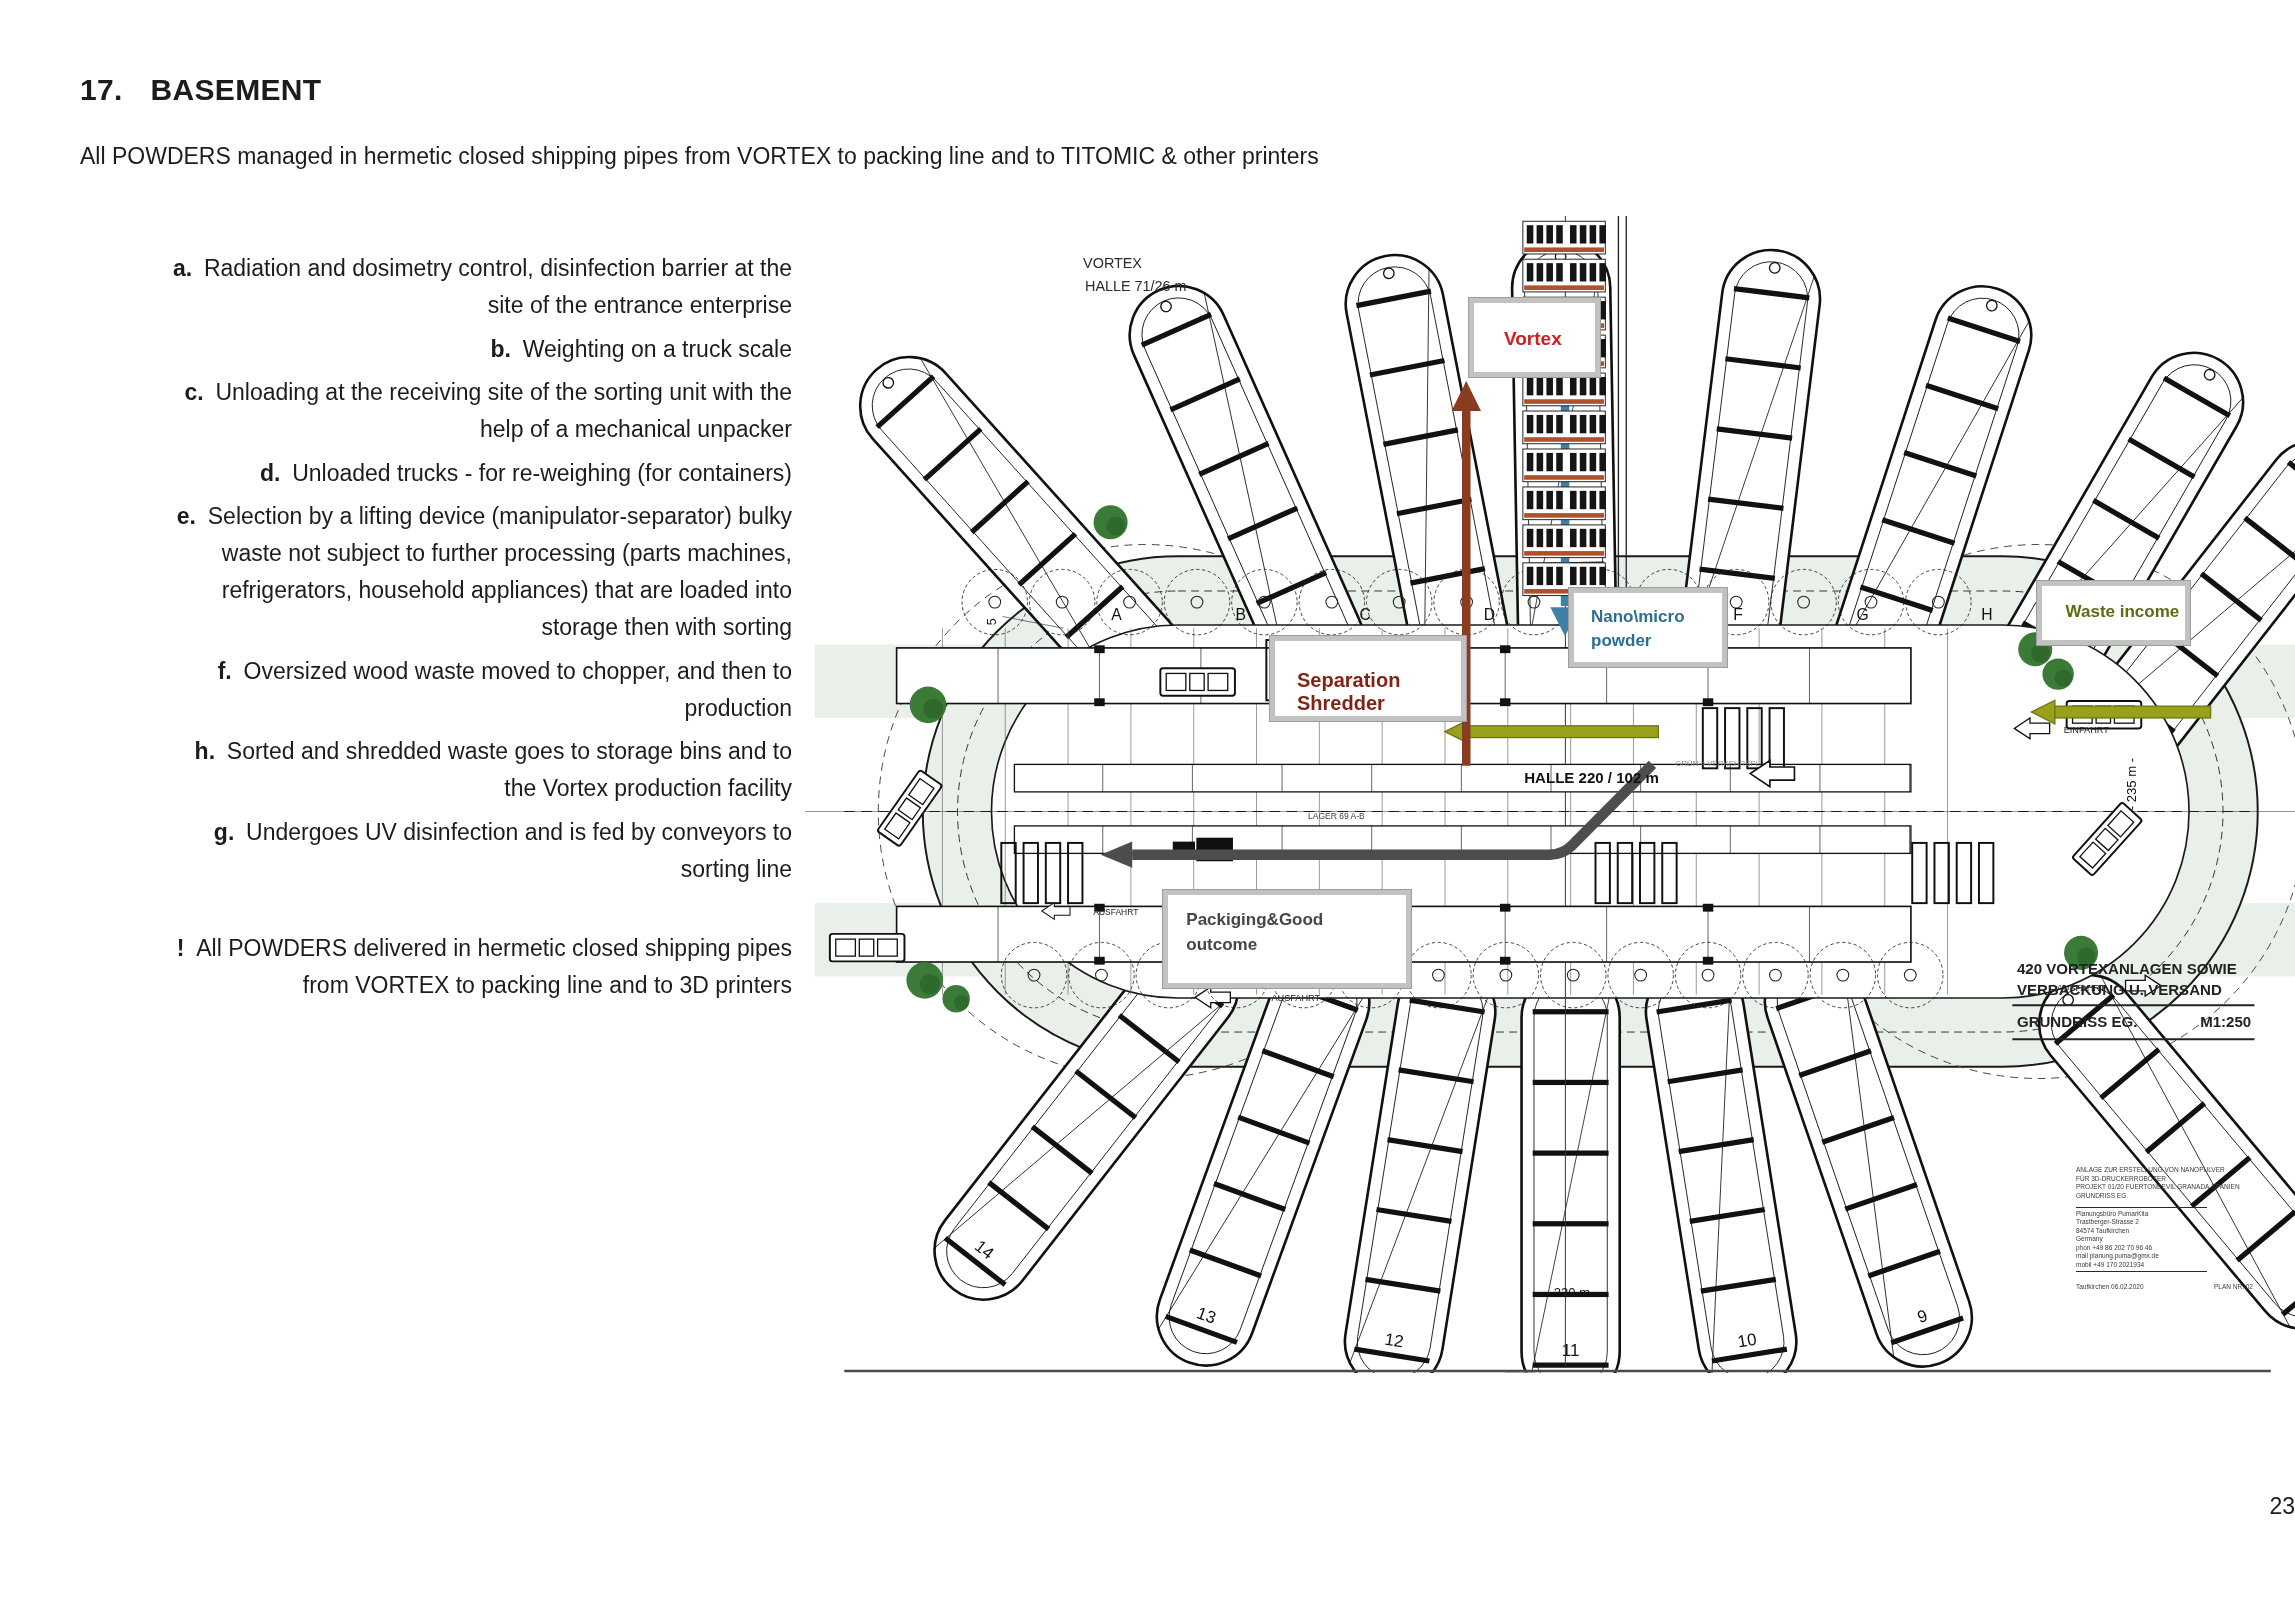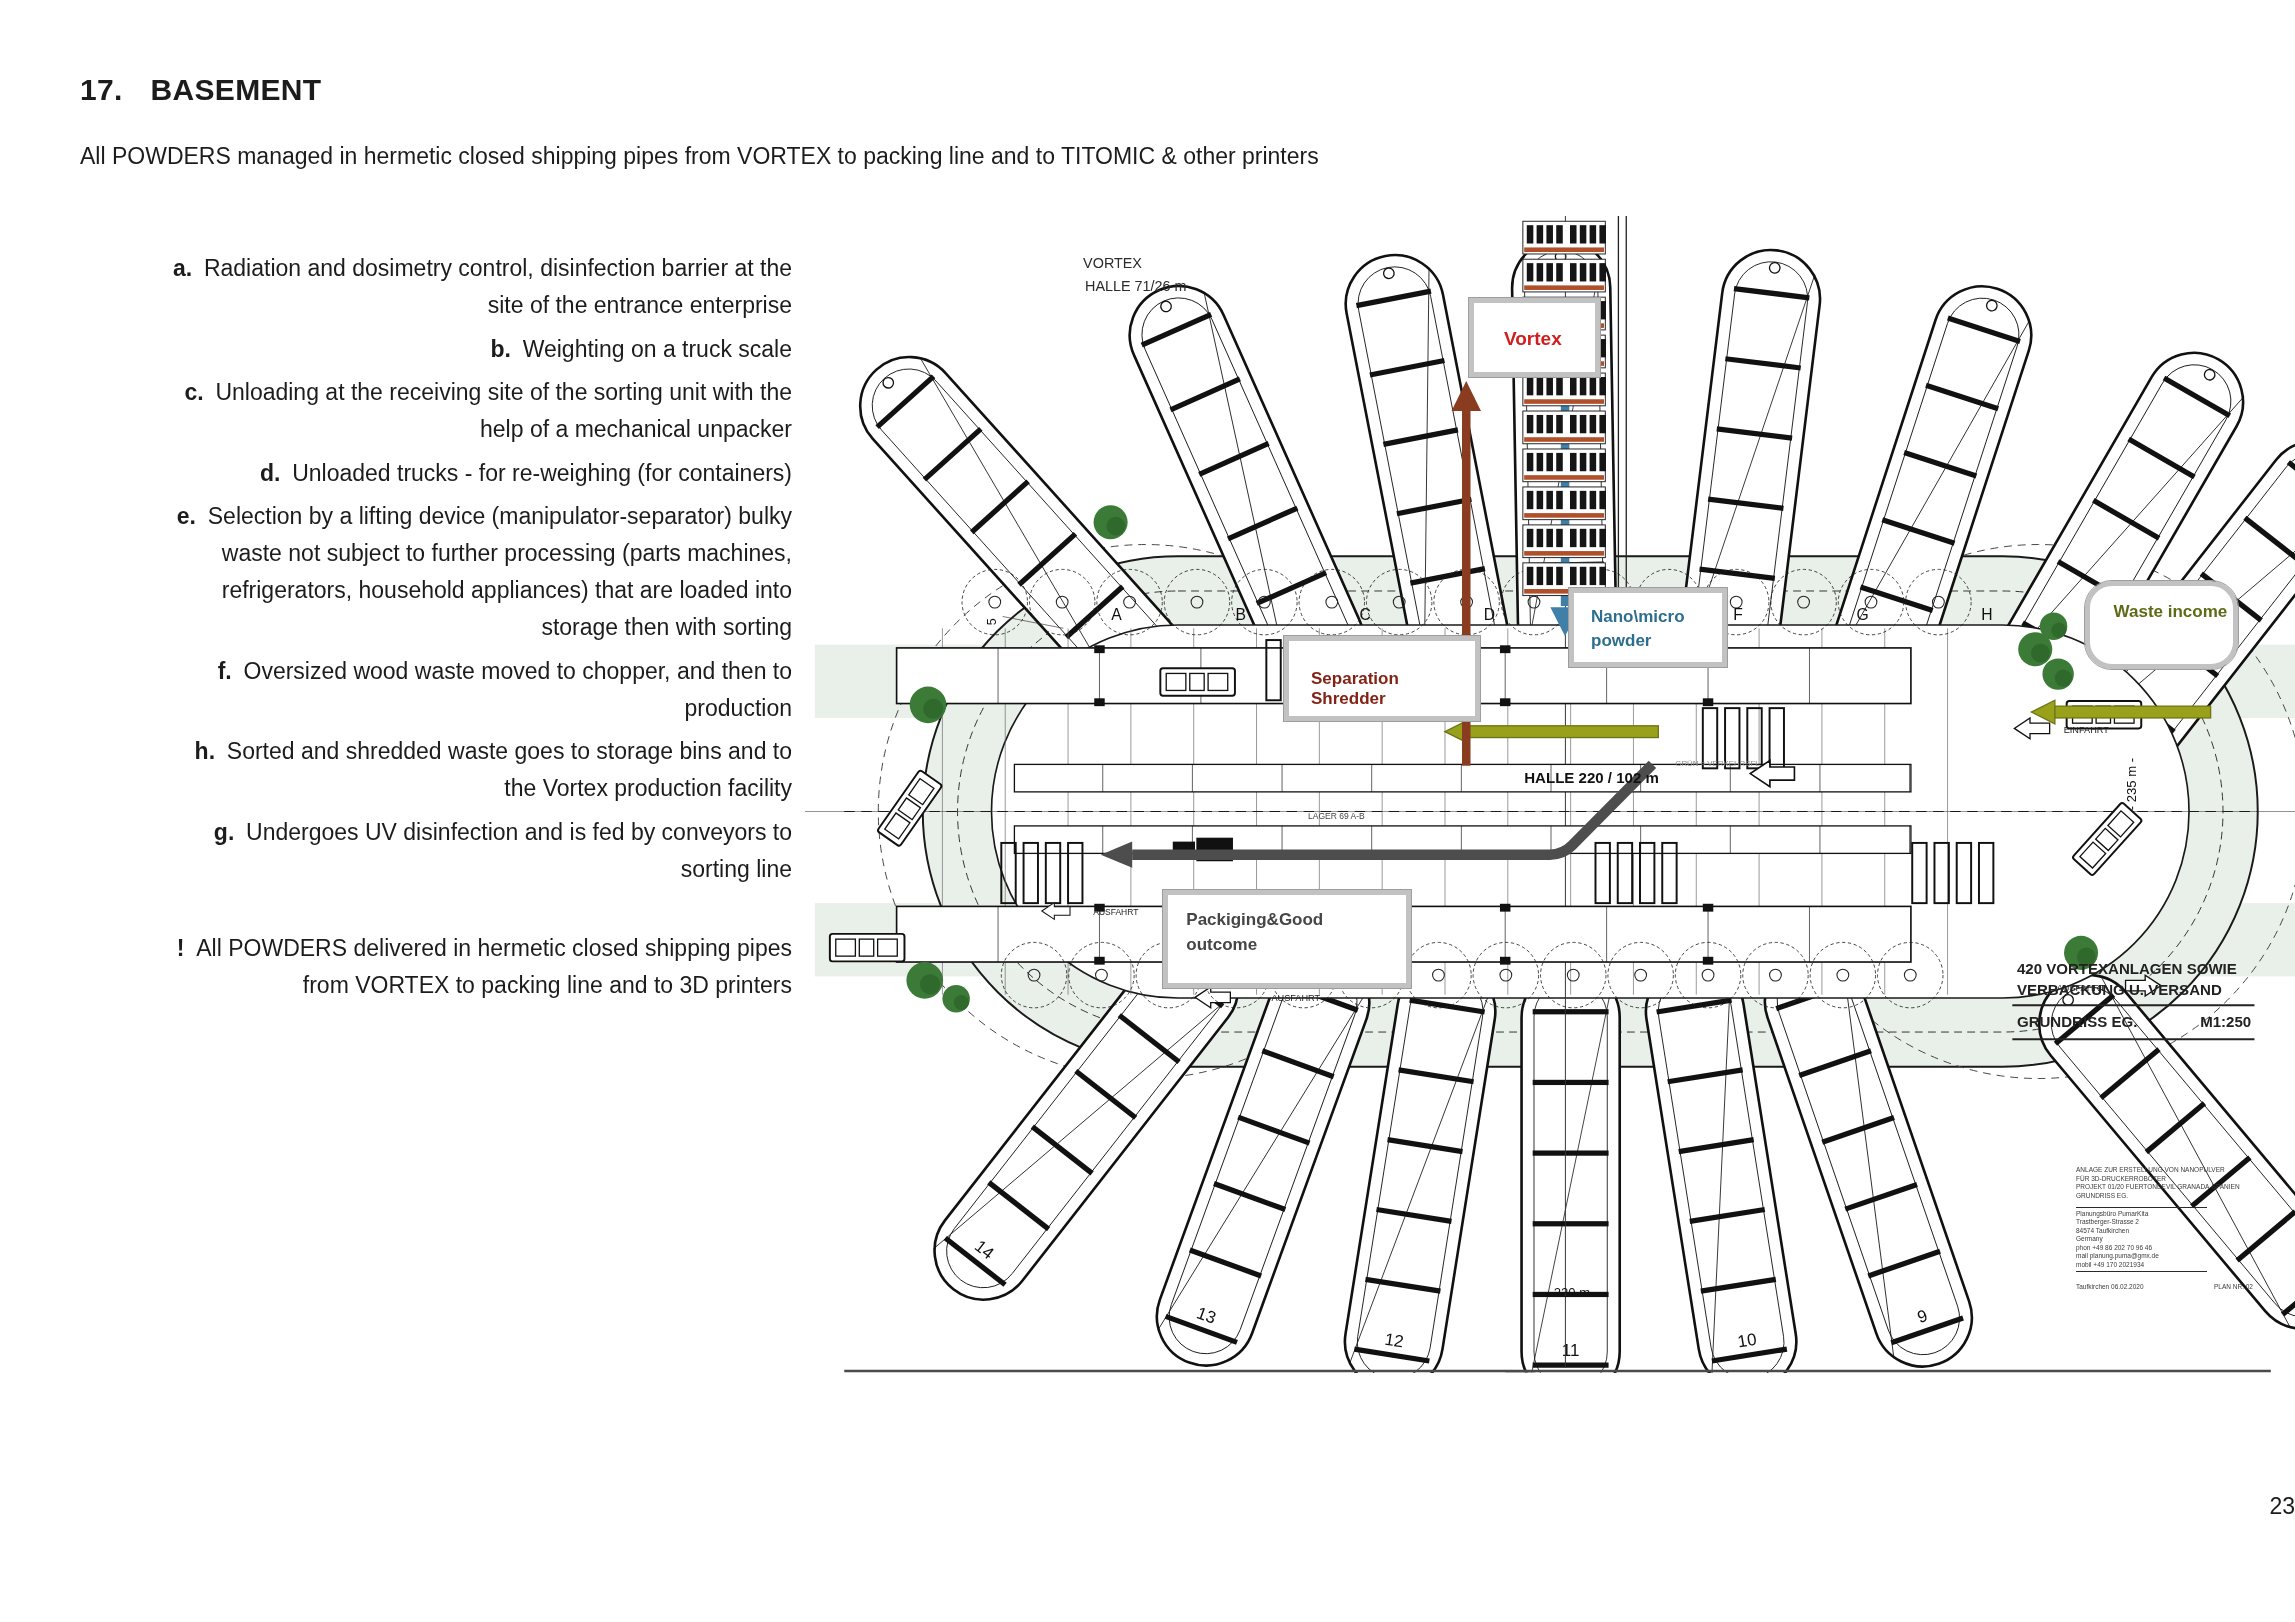--- a/index.html
+++ b/index.html
@@ -17,7 +17,7 @@
   .callout.vortex{left:664px;top:82px;width:131px;height:79px;padding:25px 0 0 30px;color:#cf1f1f;font-size:19px;}
   .callout.separation{left:479px;top:420px;width:196px;height:85px;padding:27.5px 0 0 22px;color:#822315;font-size:17px;}
   .callout.nano{left:764px;top:372px;width:158px;height:79px;padding:11.8px 0 0 17px;color:#2d6e8e;font-size:17px;line-height:24px;}
-  .callout.waste{left:1280px;top:365px;width:153px;height:88px;padding:15.7px 0 0 23.6px;color:#5f6a14;font-size:17px;border-radius:27px;}
+  .callout.waste{left:1232px;top:365px;width:153px;height:64px;padding:15.7px 0 0 23.6px;color:#5f6a14;font-size:17px;}
   .callout.packiging{left:358px;top:674px;width:248px;height:98px;padding:11.8px 0 0 18.3px;color:#454545;font-size:17px;line-height:25px;}
   .smallprint{position:absolute;left:1271px;top:950px;width:184px;font-size:6.5px;line-height:8.5px;color:#3a3a3a;}
   .smallprint .sec{margin-bottom:6.5px;}

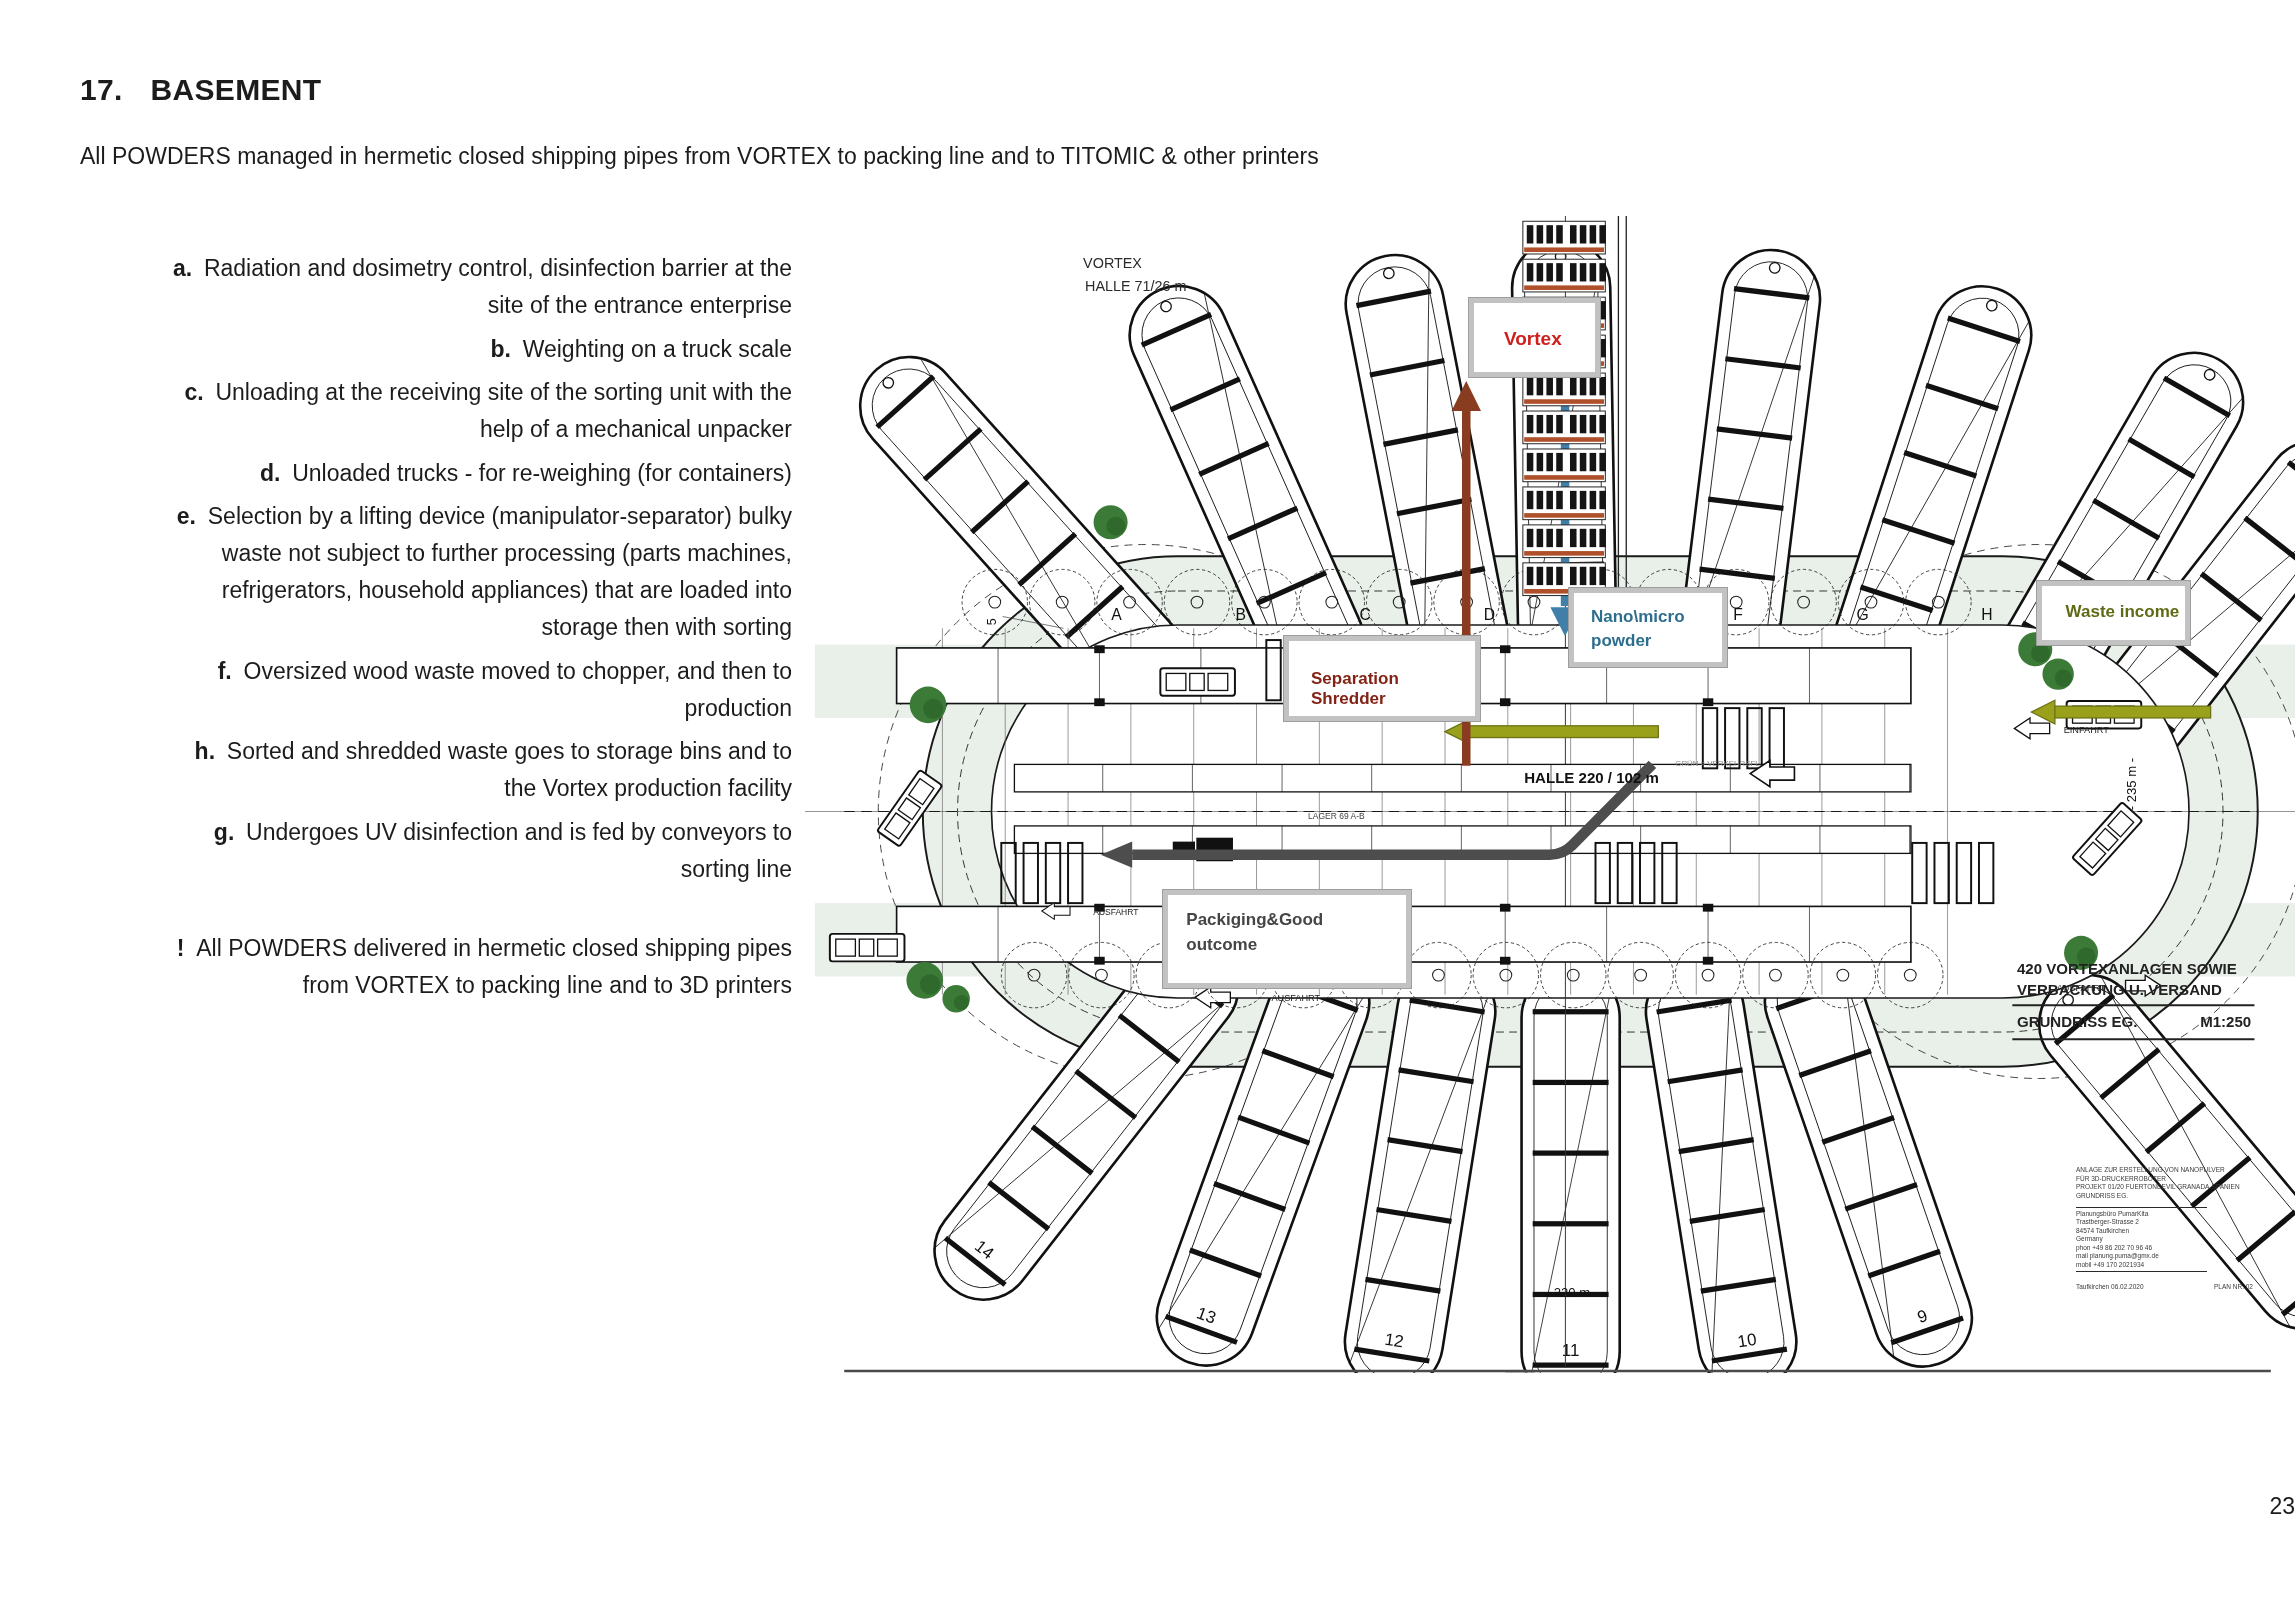--- a/index.html
+++ b/index.html
@@ -15,7 +15,7 @@
   .plan svg{position:absolute;left:0;top:0;}
   .callout{position:absolute;background:#fff;border:5.9px solid #c2c2c2;outline:1.3px solid #9d9d9d;box-sizing:border-box;font-weight:600;}
   .callout.vortex{left:664px;top:82px;width:131px;height:79px;padding:25px 0 0 30px;color:#cf1f1f;font-size:19px;}
-  .callout.separation{left:479px;top:420px;width:196px;height:85px;padding:27.5px 0 0 22px;color:#822315;font-size:17px;}
+  .callout.separation{left:465px;top:420px;width:196px;height:85px;padding:27.5px 0 0 22px;color:#822315;font-size:20px;}
   .callout.nano{left:764px;top:372px;width:158px;height:79px;padding:11.8px 0 0 17px;color:#2d6e8e;font-size:17px;line-height:24px;}
   .callout.waste{left:1232px;top:365px;width:153px;height:64px;padding:15.7px 0 0 23.6px;color:#5f6a14;font-size:17px;}
   .callout.packiging{left:358px;top:674px;width:248px;height:98px;padding:11.8px 0 0 18.3px;color:#454545;font-size:17px;line-height:25px;}

